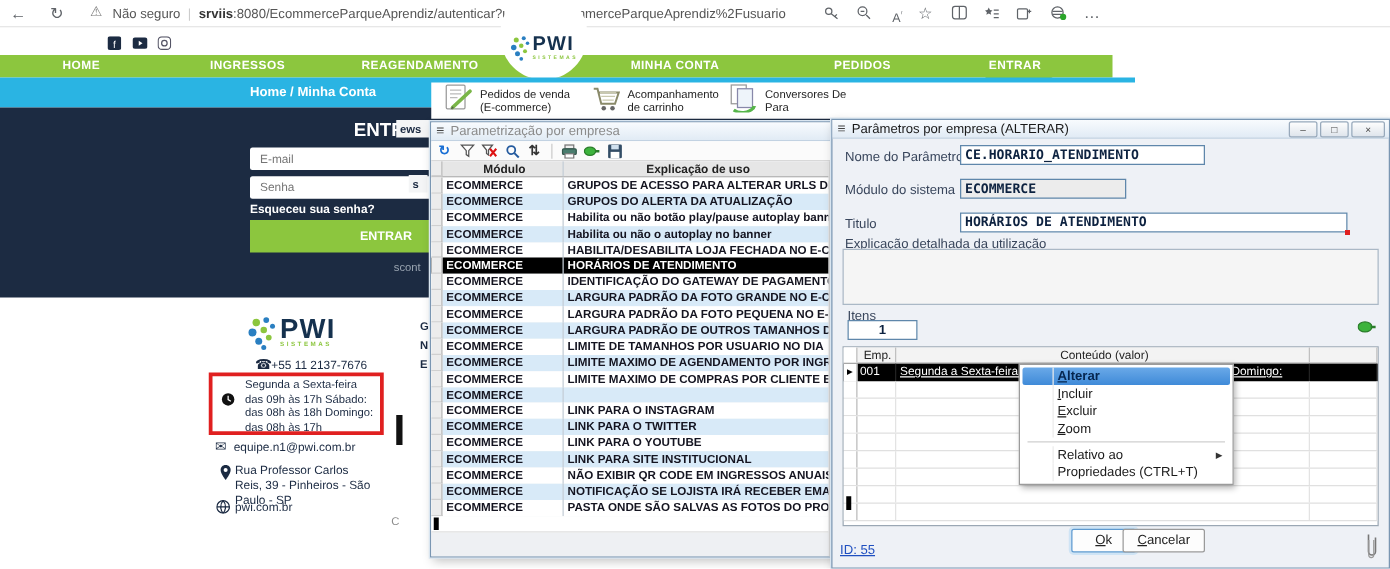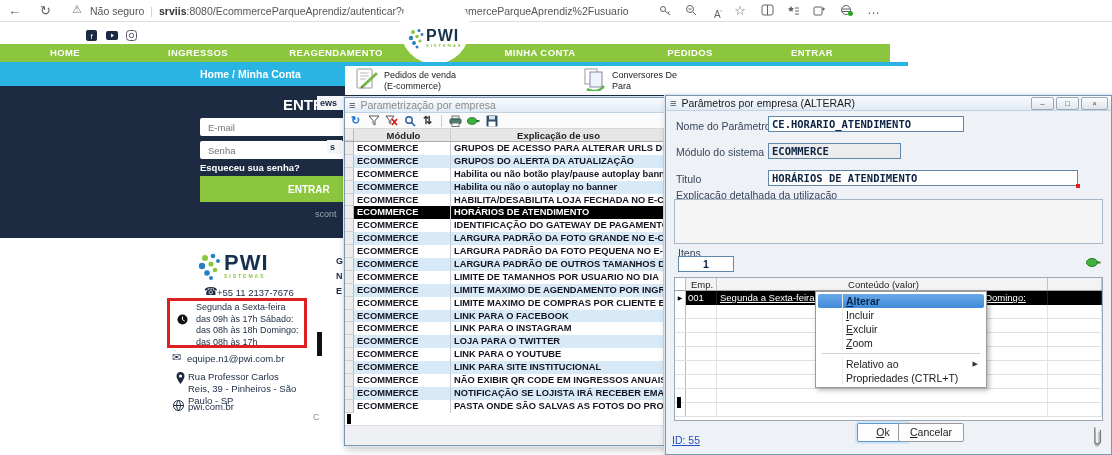--- a/index.html
+++ b/index.html
@@ -303,6 +303,18 @@
           <div class="l2">(E-commerce)</div>
         </div>
       </div>
+      <div class="shortcut" style="left: 128px;">
+        <div class="sc-icon"><svg width="24" height="24">
+            <path d="M2 5h3l3 12h11l3-9H6" fill="none" stroke="#8a8a6a" stroke-width="1.6"></path>
+            <path d="M7 8h13M8 11h11M9 14h9" stroke="#c9c9af"></path>
+            <circle cx="10" cy="20.5" r="1.8" fill="#666"></circle>
+            <circle cx="17" cy="20.5" r="1.8" fill="#666"></circle>
+          </svg></div>
+        <div class="sc-label">
+          <div class="l1">Acompanhamento</div>
+          <div class="l2">de carrinho</div>
+        </div>
+      </div>
       <div class="shortcut" style="left: 238px;">
         <div class="sc-icon"><svg width="24" height="24">
             <rect x="2" y="2" width="12" height="15" fill="#fff" stroke="#999"></rect>

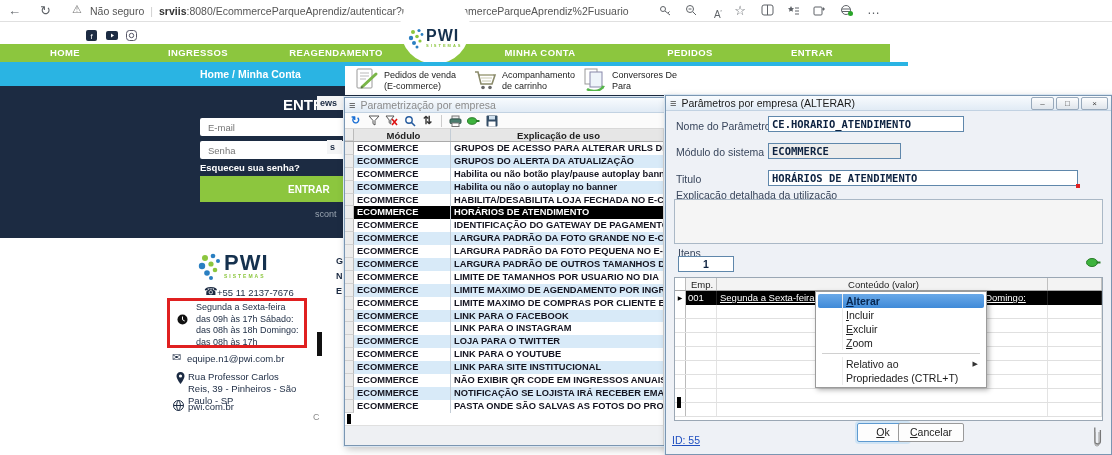--- a/index.html
+++ b/index.html
@@ -451,7 +451,6 @@
           <div class="tr alt">
             <div class="td sel"></div>
             <div class="td mod">ECOMMERCE</div>
-            <div class="td exp">LINK PARA O FACEBOOK</div>
           </div>
           <div class="tr">
             <div class="td sel"></div>

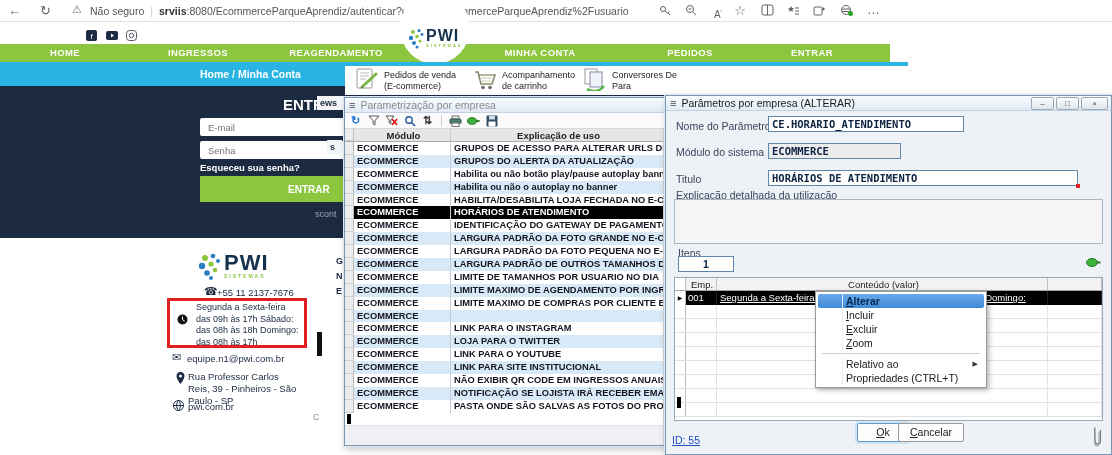--- a/index.html
+++ b/index.html
@@ -460,7 +460,7 @@
           <div class="tr alt">
             <div class="td sel"></div>
             <div class="td mod">ECOMMERCE</div>
-            <div class="td exp">LOJA PARA O TWITTER</div>
+            <div class="td exp">LINK PARA O TWITTER</div>
           </div>
           <div class="tr">
             <div class="td sel"></div>

